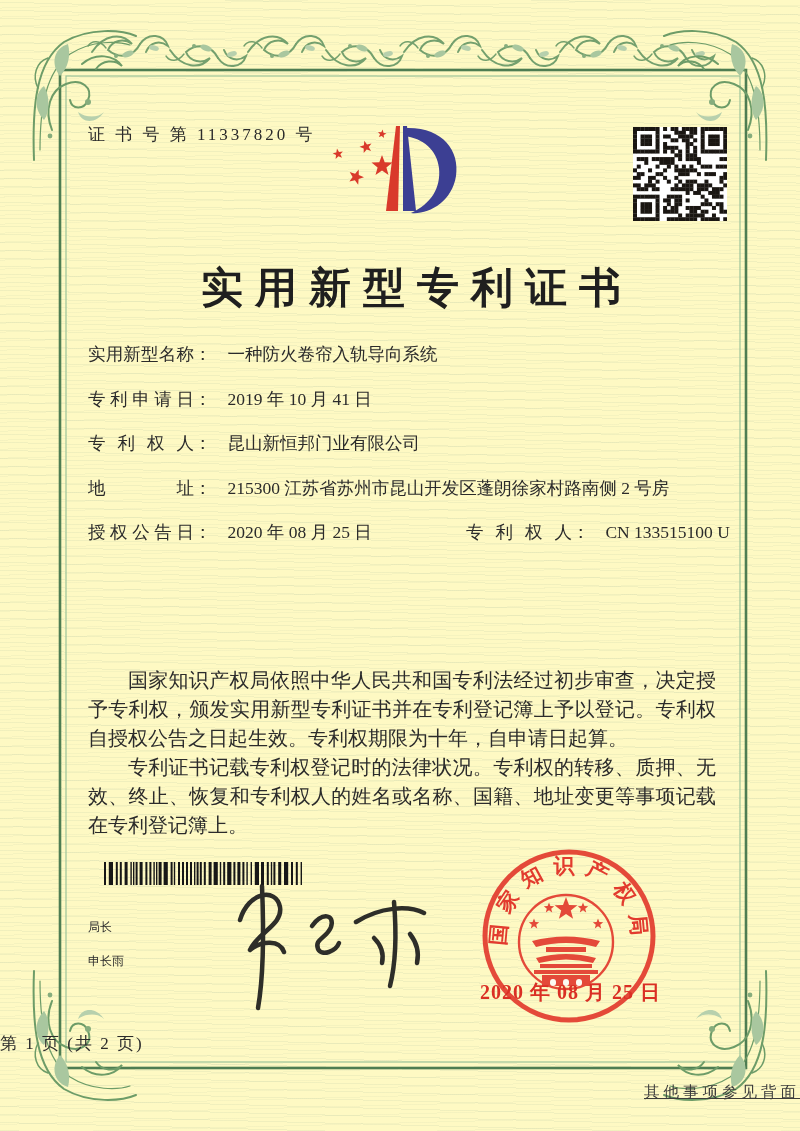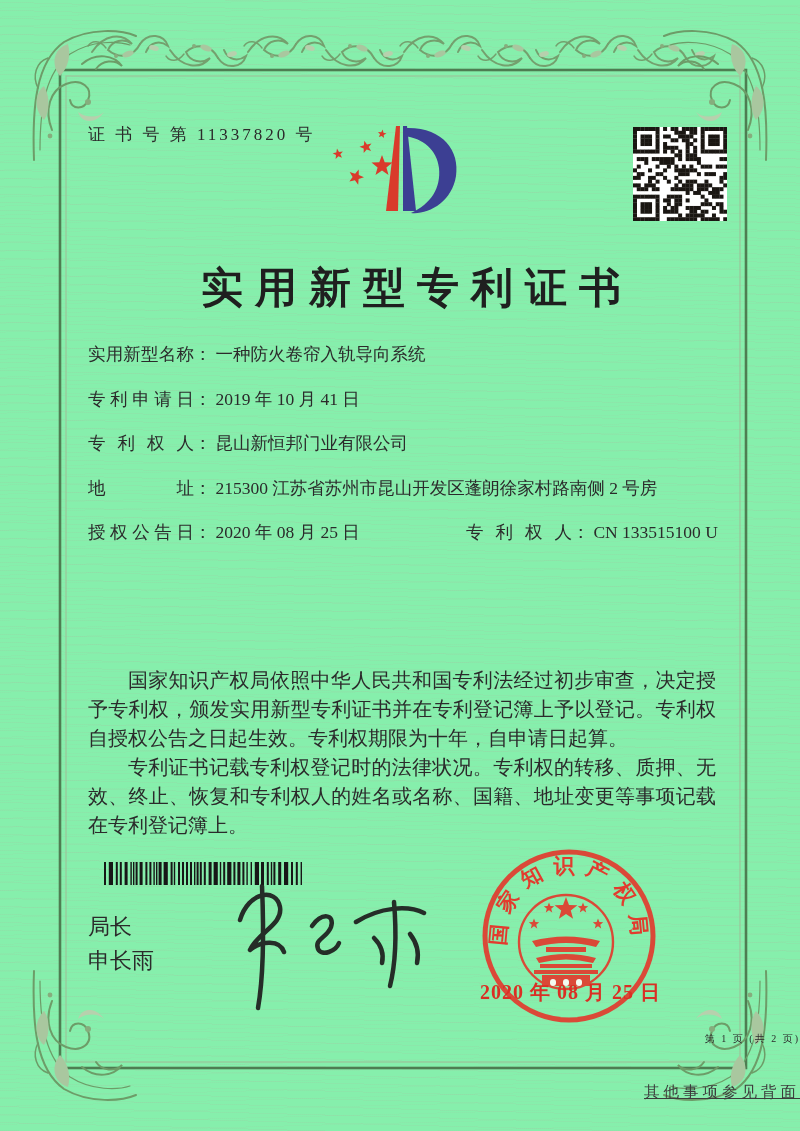--- a/index.html
+++ b/index.html
@@ -5,7 +5,7 @@
   html,body{margin:0;padding:0;background:#ffffff;}
   .page{
     position:relative;width:800px;height:1131px;margin:0 auto;
-    background:#86efac;overflow:hidden;
+    background:#fef9c3;overflow:hidden;
     font-family:"Liberation Serif","DejaVu Serif",serif;
     color:#2b2b2b;
   }

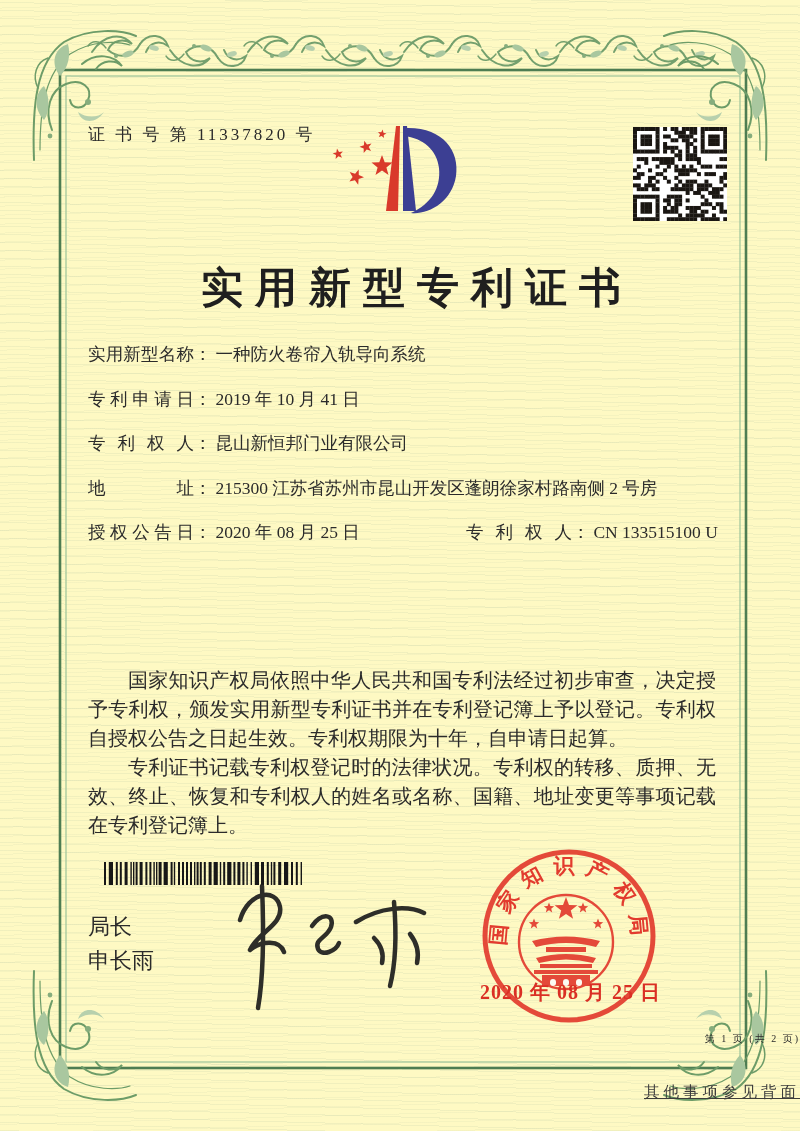--- a/index.html
+++ b/index.html
@@ -31,7 +31,7 @@
   .frow{position:relative;margin-bottom:20.5px;white-space:nowrap;}
   .lbl{display:inline-block;width:6.05em;text-align:justify;text-align-last:justify;vertical-align:top;}
   .colon{display:inline-block;}
-  .val{margin-left:4px;}
+  .val{margin-left:16px;}
   .grant-right{position:absolute;left:378px;top:0;}
 
   .paras{position:absolute;left:88px;top:666px;width:628px;font-size:20px;line-height:29px;text-align:justify;}

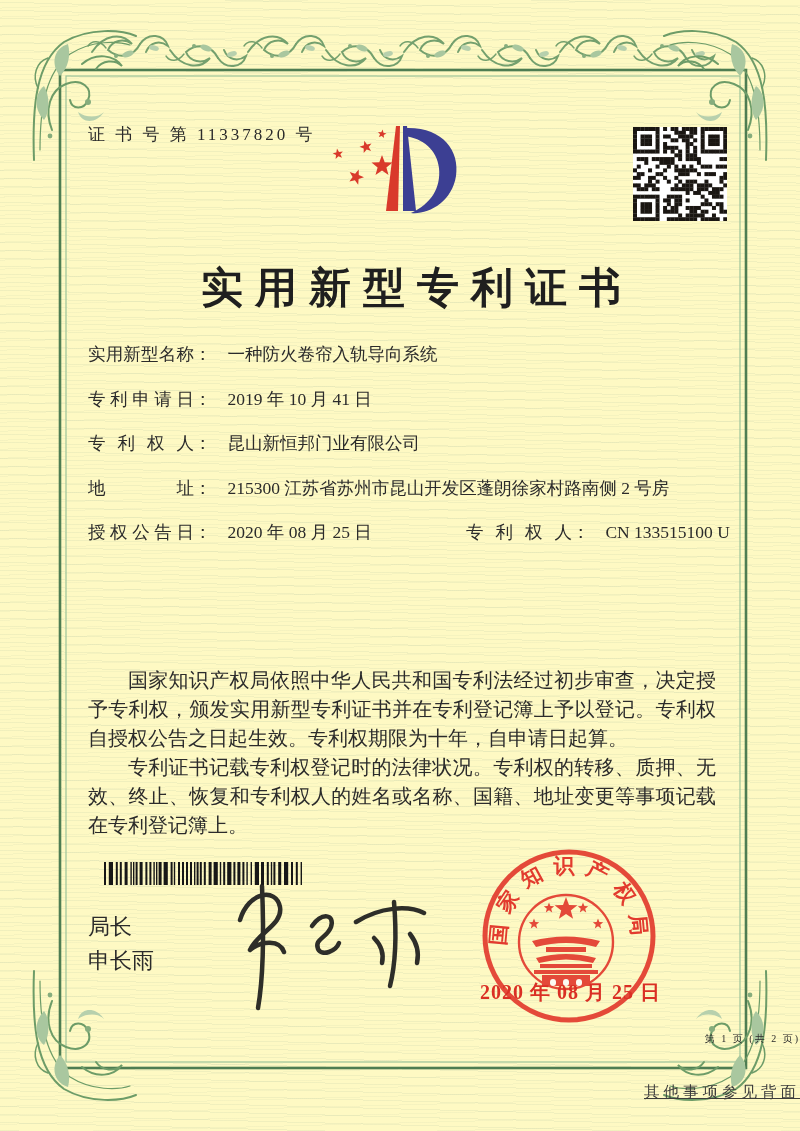--- a/index.html
+++ b/index.html
@@ -39,7 +39,7 @@
 
   .barcode-svg{position:absolute;left:104px;top:862px;}
 
-  .signer{position:absolute;left:88px;top:910px;font-size:22px;line-height:34px;}
+  .signer{position:absolute;left:88px;top:910px;font-size:12px;line-height:34px;}
   .sig-svg{position:absolute;left:208px;top:872px;}
 
   .seal{position:absolute;left:468px;top:843px;width:205px;height:205px;}

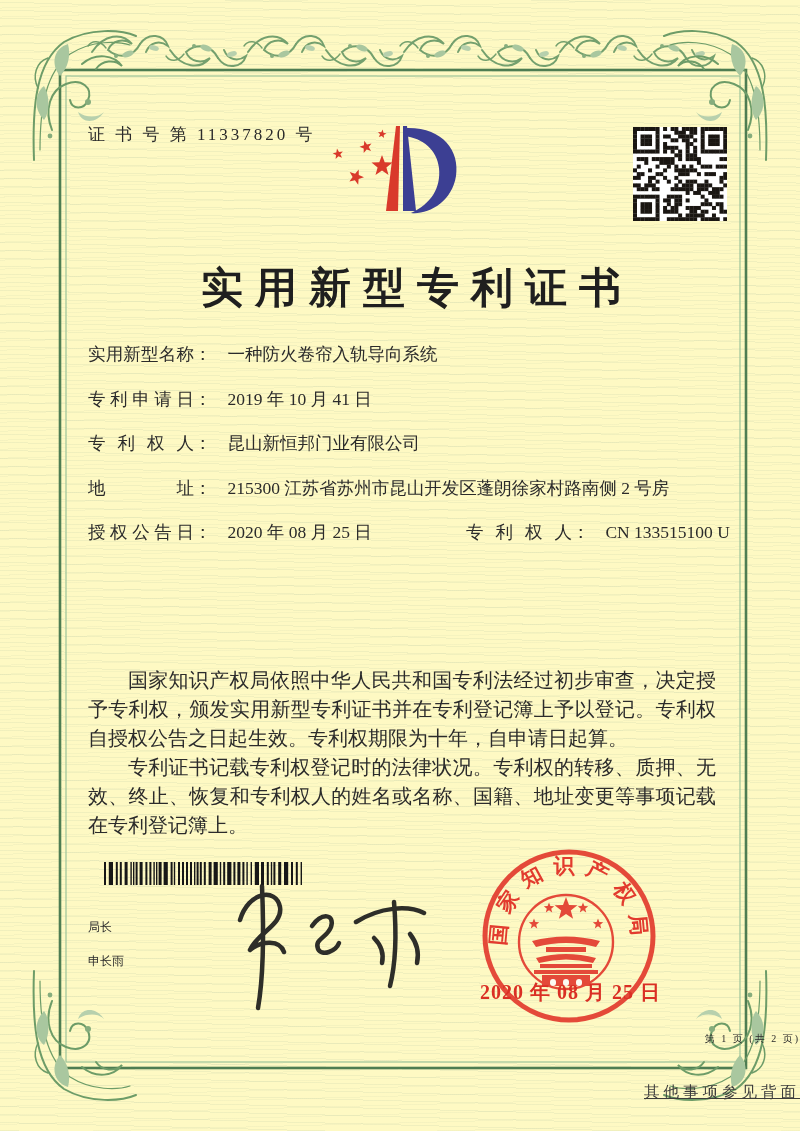--- a/index.html
+++ b/index.html
@@ -50,7 +50,7 @@
     font-family:"Liberation Serif","DejaVu Serif",serif;
   }
 
-  .page-num{position:absolute;left:0;top:1032px;width:100%;text-align:right;font-size:10px;letter-spacing:2px;}
+  .page-num{position:absolute;left:0;top:1032px;width:100%;text-align:left;font-size:17px;letter-spacing:2px;}
   .back-note{position:absolute;left:0;top:1082px;width:100%;text-align:right;font-size:15.5px;letter-spacing:4px;color:#3c3c3c;text-decoration:underline;}
 </style>
 </head>

